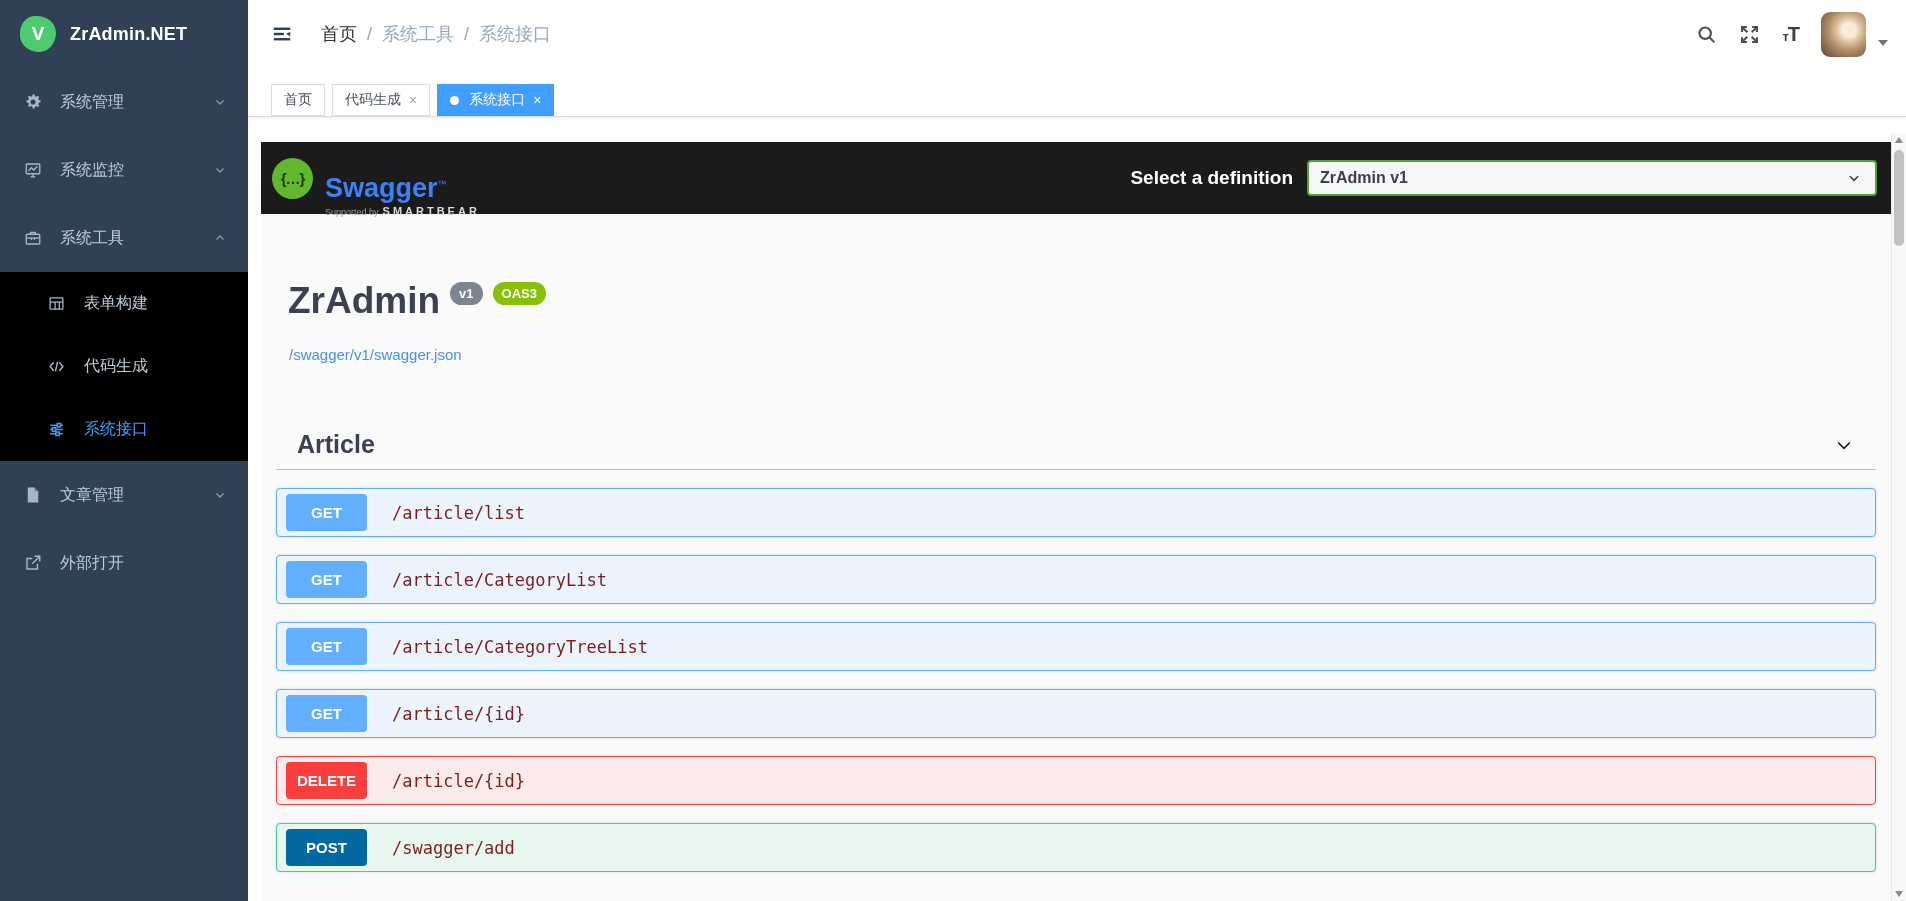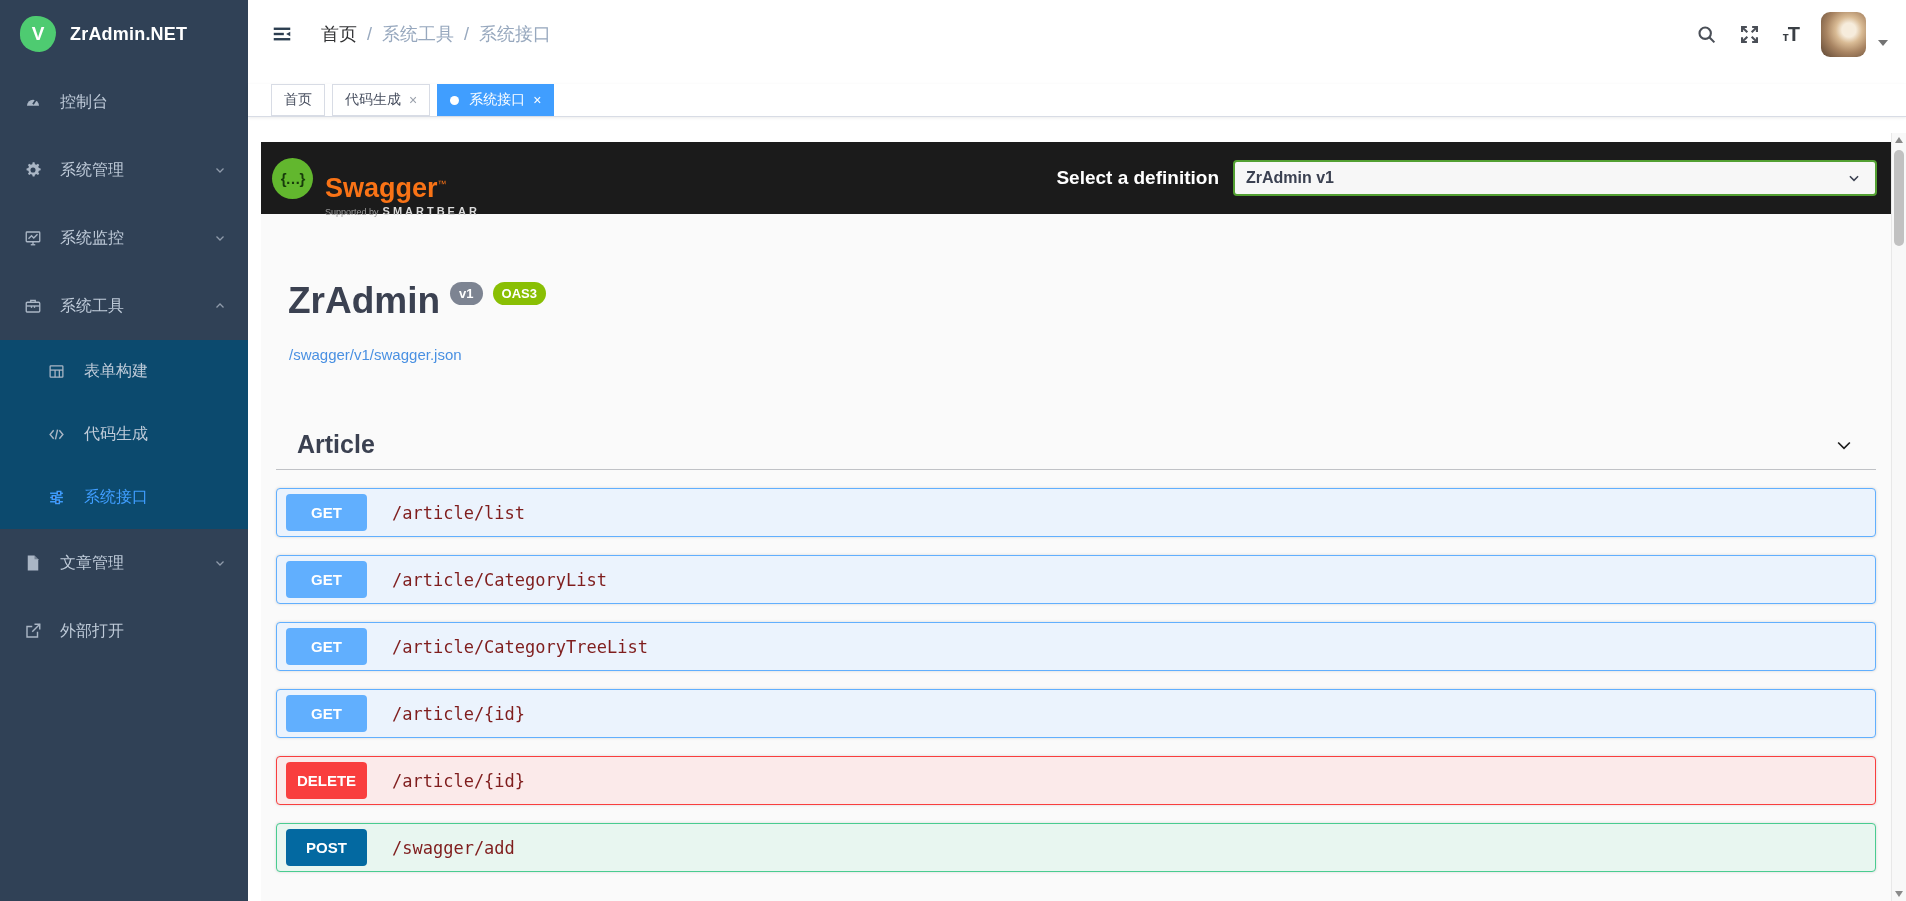--- a/index.html
+++ b/index.html
@@ -116,15 +116,6 @@
       <span class="logo-text">ZrAdmin.NET</span>
     </div>
 
-    <div class="menu-item">
-      <span class="mi-icon">
-        <svg width="18" height="18" viewBox="0 0 24 24" fill="none" stroke="currentColor" stroke-width="2">
-          <path d="M4 17a8 8 0 1 1 16 0" fill="currentColor" stroke="none"></path>
-          <line x1="12" y1="15" x2="16" y2="9" stroke="#304156" stroke-width="2.4"></line>
-        </svg>
-      </span>
-      <span>控制台</span>
-    </div>
 
     <div class="menu-item">
       <span class="mi-icon">

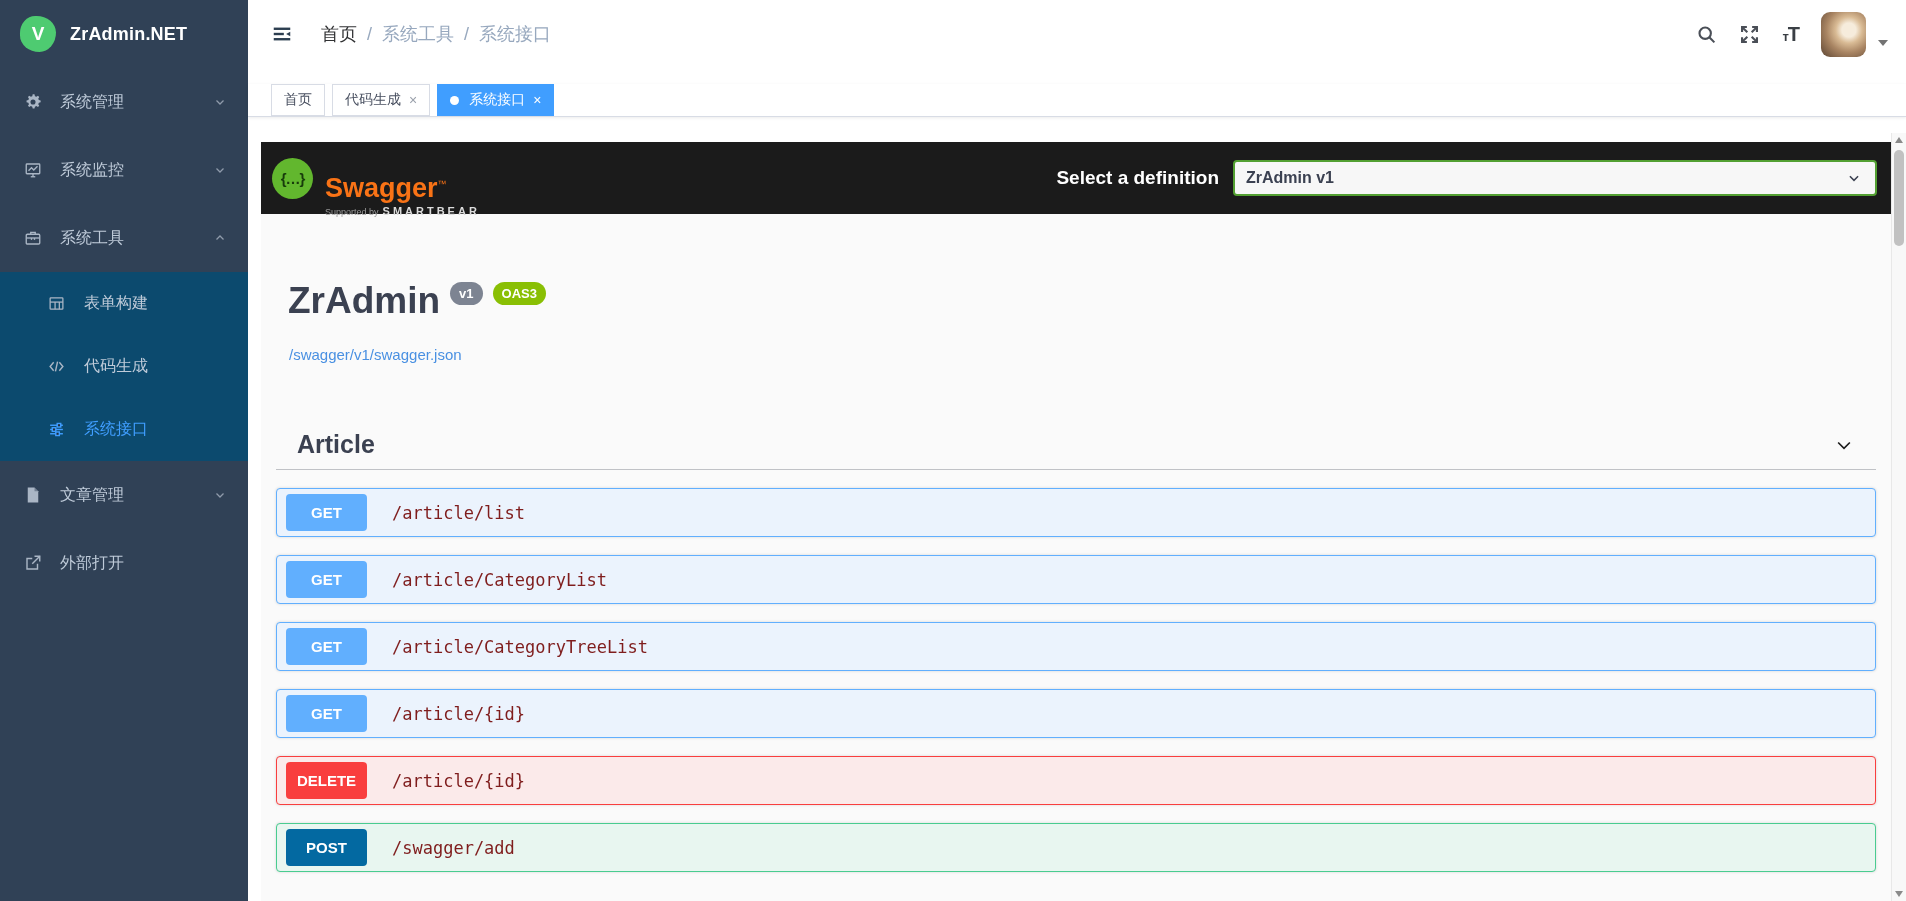--- a/index.html
+++ b/index.html
@@ -55,7 +55,7 @@
   .sw-logo { display:flex; align-items:center; gap:12px; }
   .sw-logo-circle { width:41px; height:41px; border-radius:50%; background:#62b72e; display:flex; align-items:center;
     justify-content:center; color:#173b0b; font-weight:bold; font-size:15px; letter-spacing:-1px; }
-  .sw-logo-name { color:#f97316; font-size:27px; font-weight:bold; line-height:1;margin-top:36px; }
+  .sw-logo-name { color:#3b82f6; font-size:27px; font-weight:bold; line-height:1;margin-top:36px; }
   .sw-logo-name sup { font-size:9px; font-weight:normal; }
   .sw-supported { color:#9b9b9b; font-size:9px; margin-top:3px; }
   .sw-supported b { color:#dcdcdc; font-size:11px; letter-spacing:3px; margin-left:4px; }

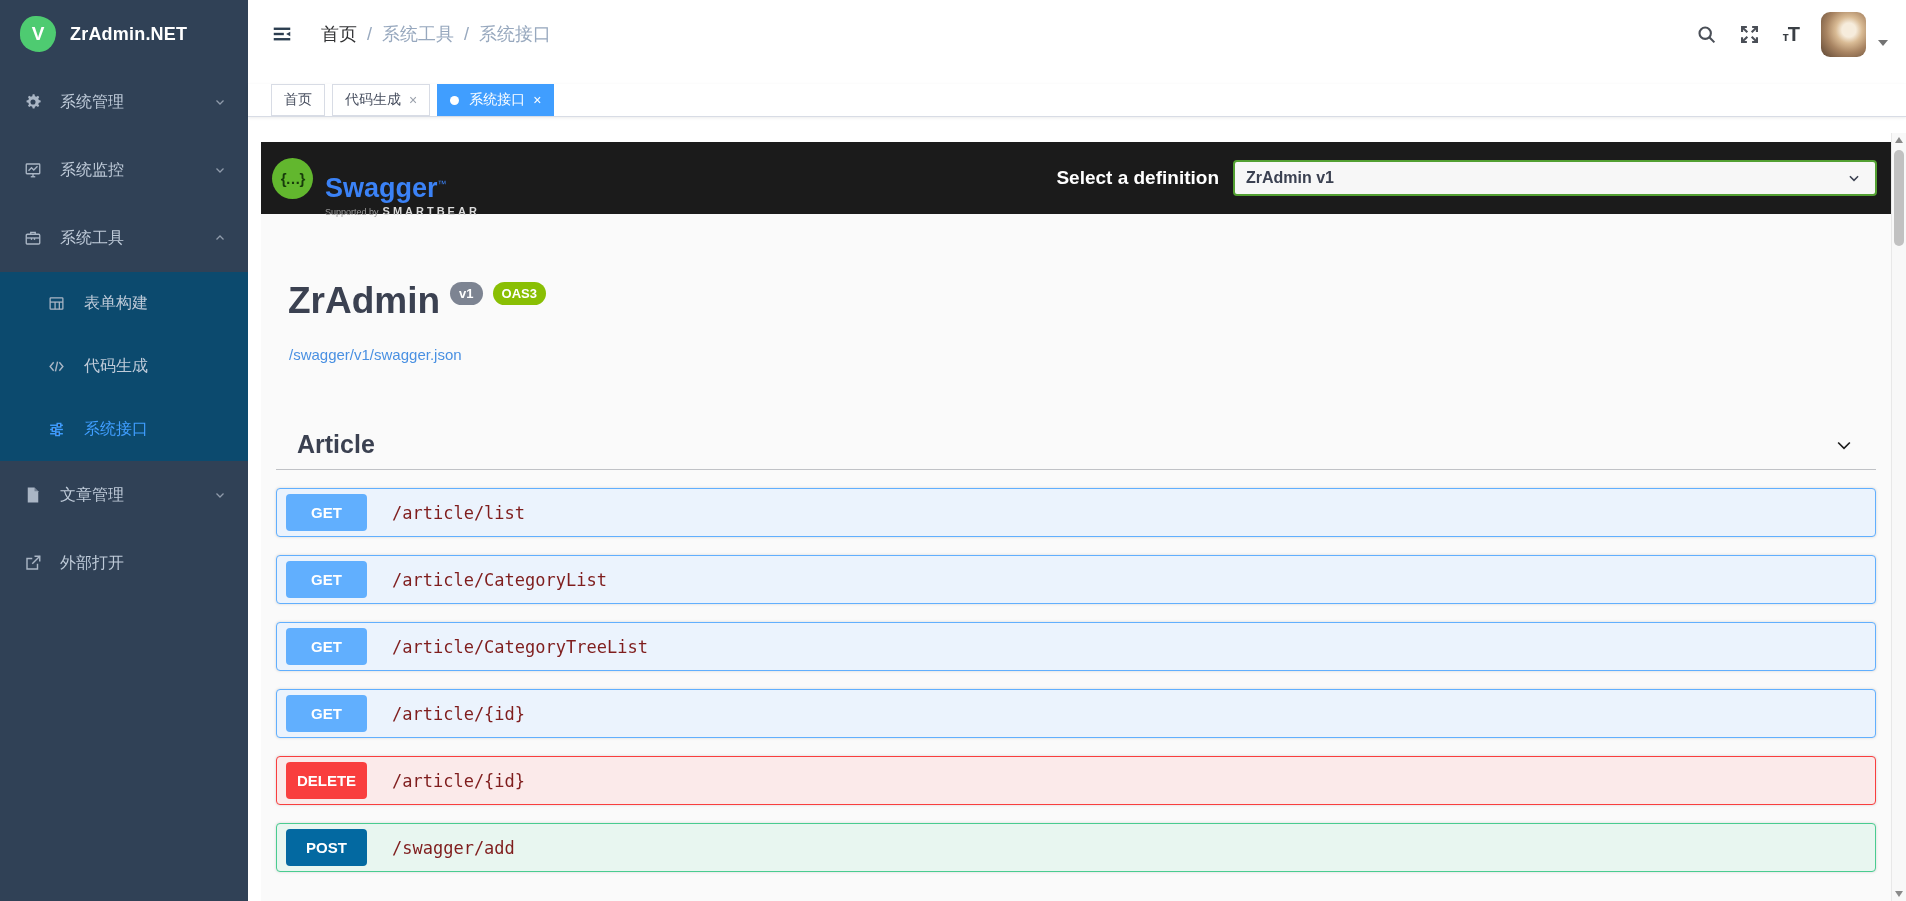--- a/index.html
+++ b/index.html
@@ -61,7 +61,7 @@
   .sw-supported b { color:#dcdcdc; font-size:11px; letter-spacing:3px; margin-left:4px; }
   .sw-def { margin-left:auto; display:flex; align-items:center; gap:14px; }
   .sw-def-label { color:#fff; font-weight:bold; font-size:19px; }
-  .sw-select { width:644px; height:36px; background:#f7f7f7; border:2px solid #53a032; border-radius:4px;
+  .sw-select { width:570px; height:36px; background:#f7f7f7; border:2px solid #53a032; border-radius:4px;
     display:flex; align-items:center; padding:0 14px 0 11px; cursor:pointer; }
   .sw-select-value { font-size:16px; font-weight:bold; color:#3b4151; }
   .sw-select .chevdark { margin-left:auto; color:#3b4151; display:inline-flex; }

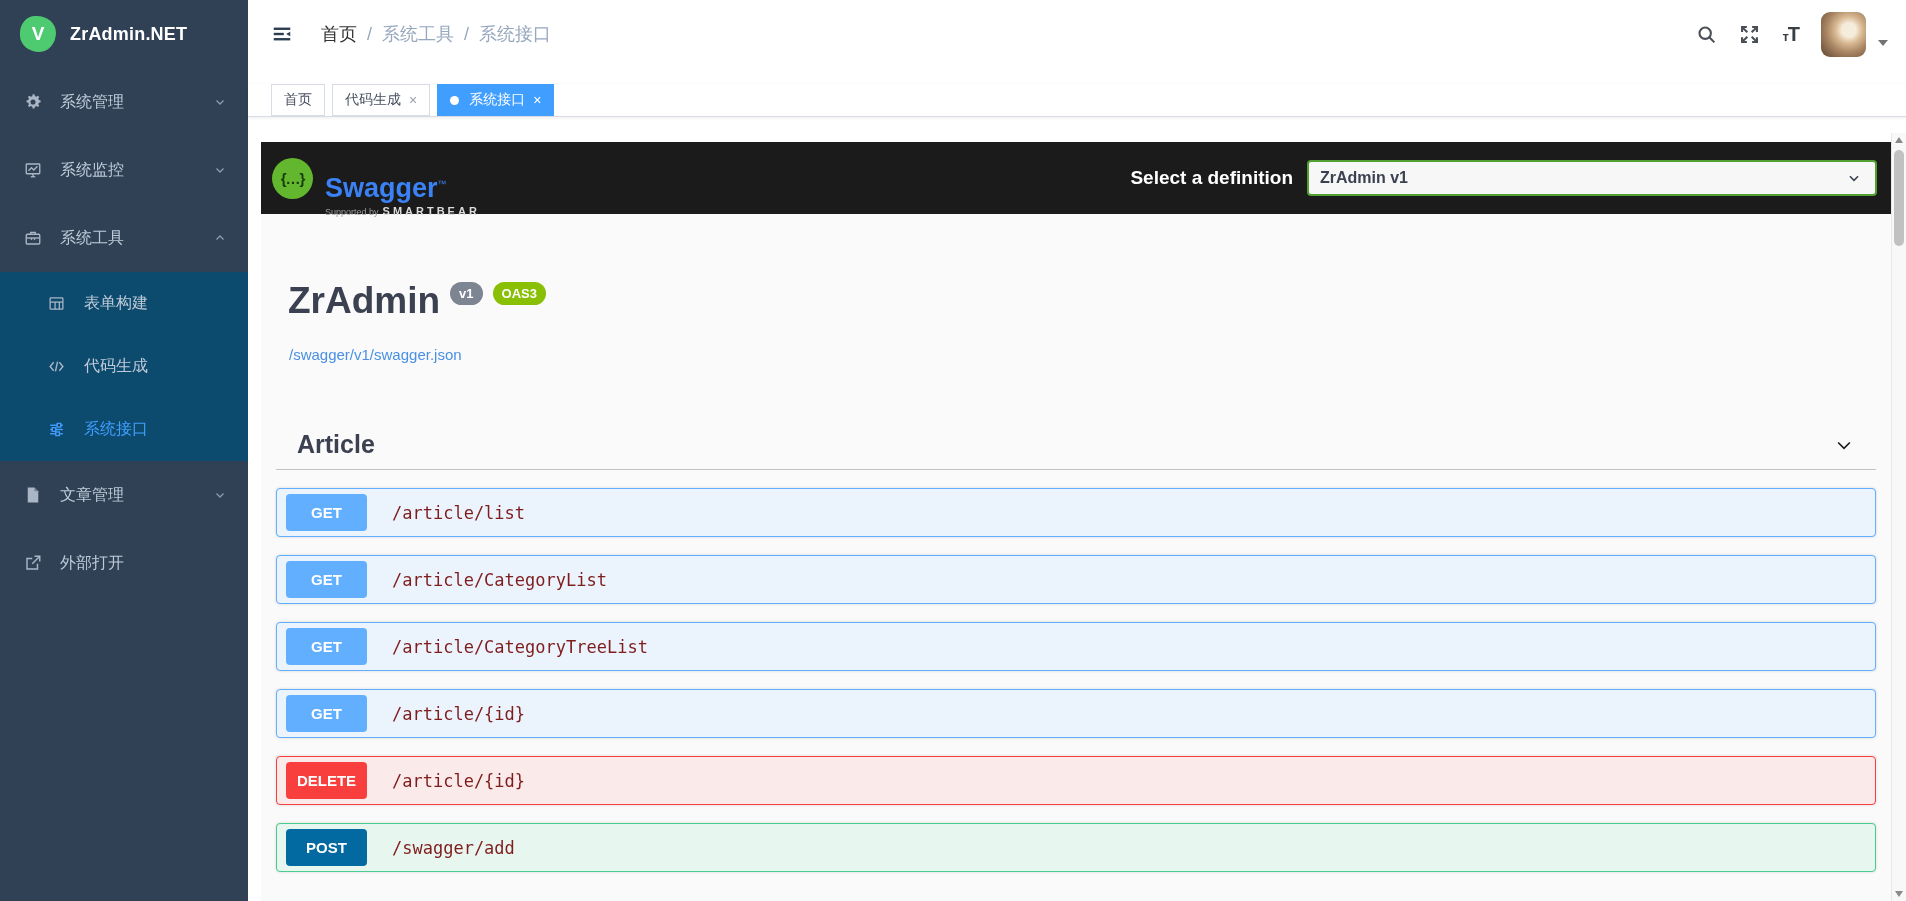--- a/index.html
+++ b/index.html
@@ -16,7 +16,7 @@
   .menu-item { height:68px; display:flex; align-items:center; padding:0 22px 0 24px; font-size:16px; cursor:pointer; position:relative; }
   .menu-item .mi-icon { width:18px; height:18px; margin-right:18px; display:inline-flex; color:#aab6c5; }
   .menu-item .chev { margin-left:auto; color:#8f9bab; display:inline-flex; }
-  .submenu { background:#0c4a6e; }
+  .submenu { background:#000000; }
   .submenu .menu-item { height:63px; padding-left:48px; font-size:16px; }
   .menu-item.active, .menu-item.active .mi-icon { color:#409eff; }
 

